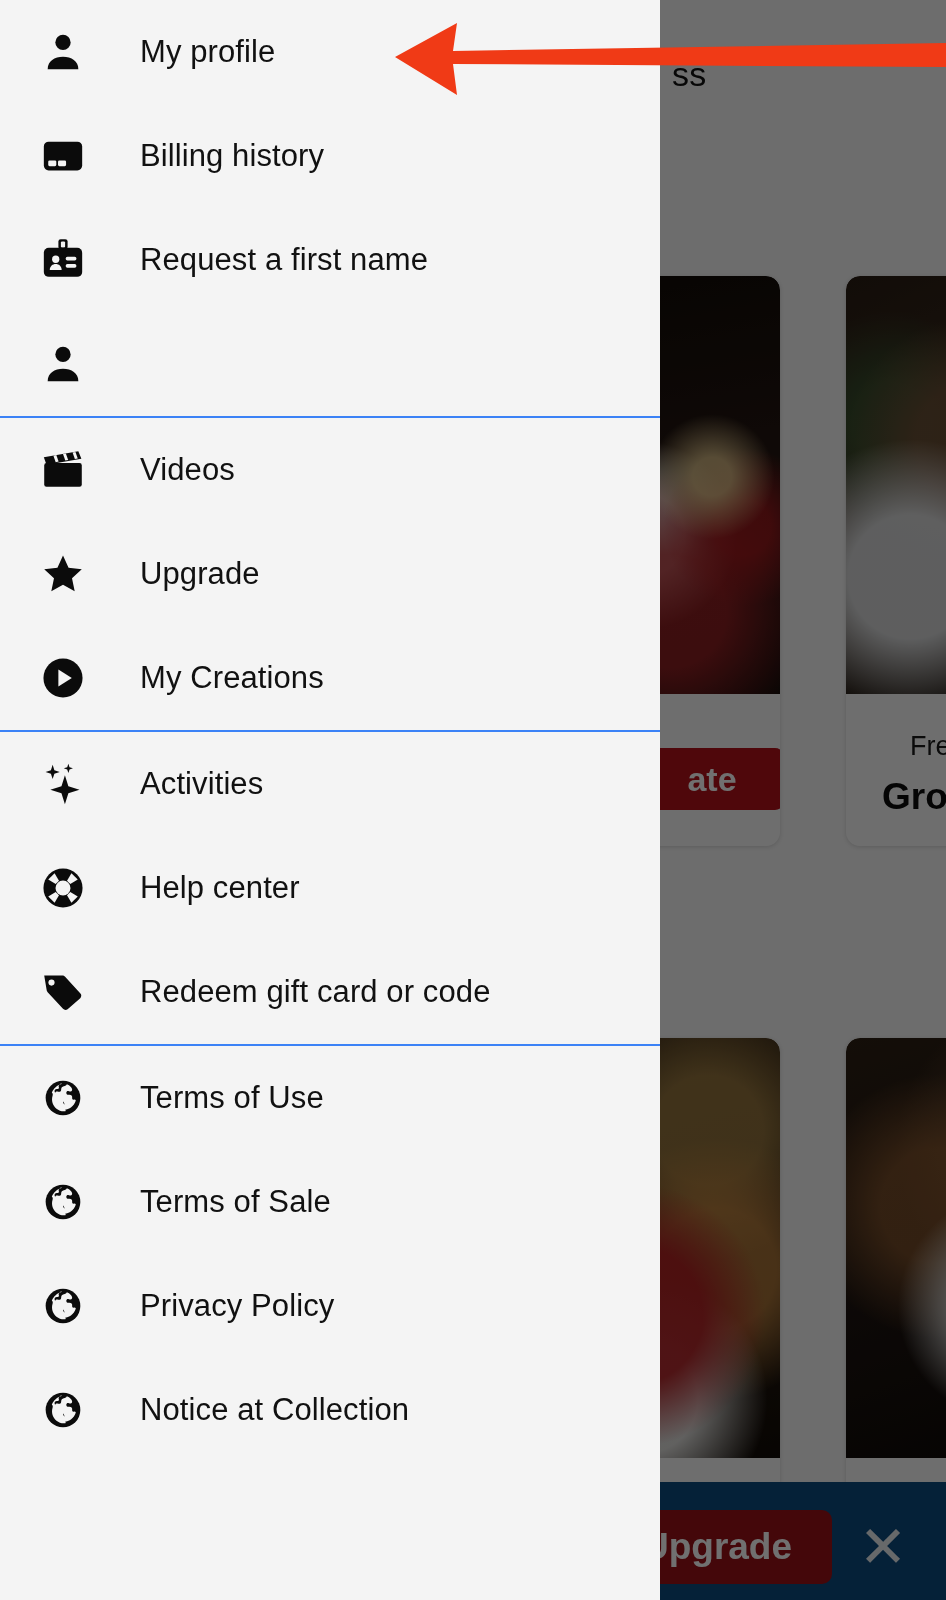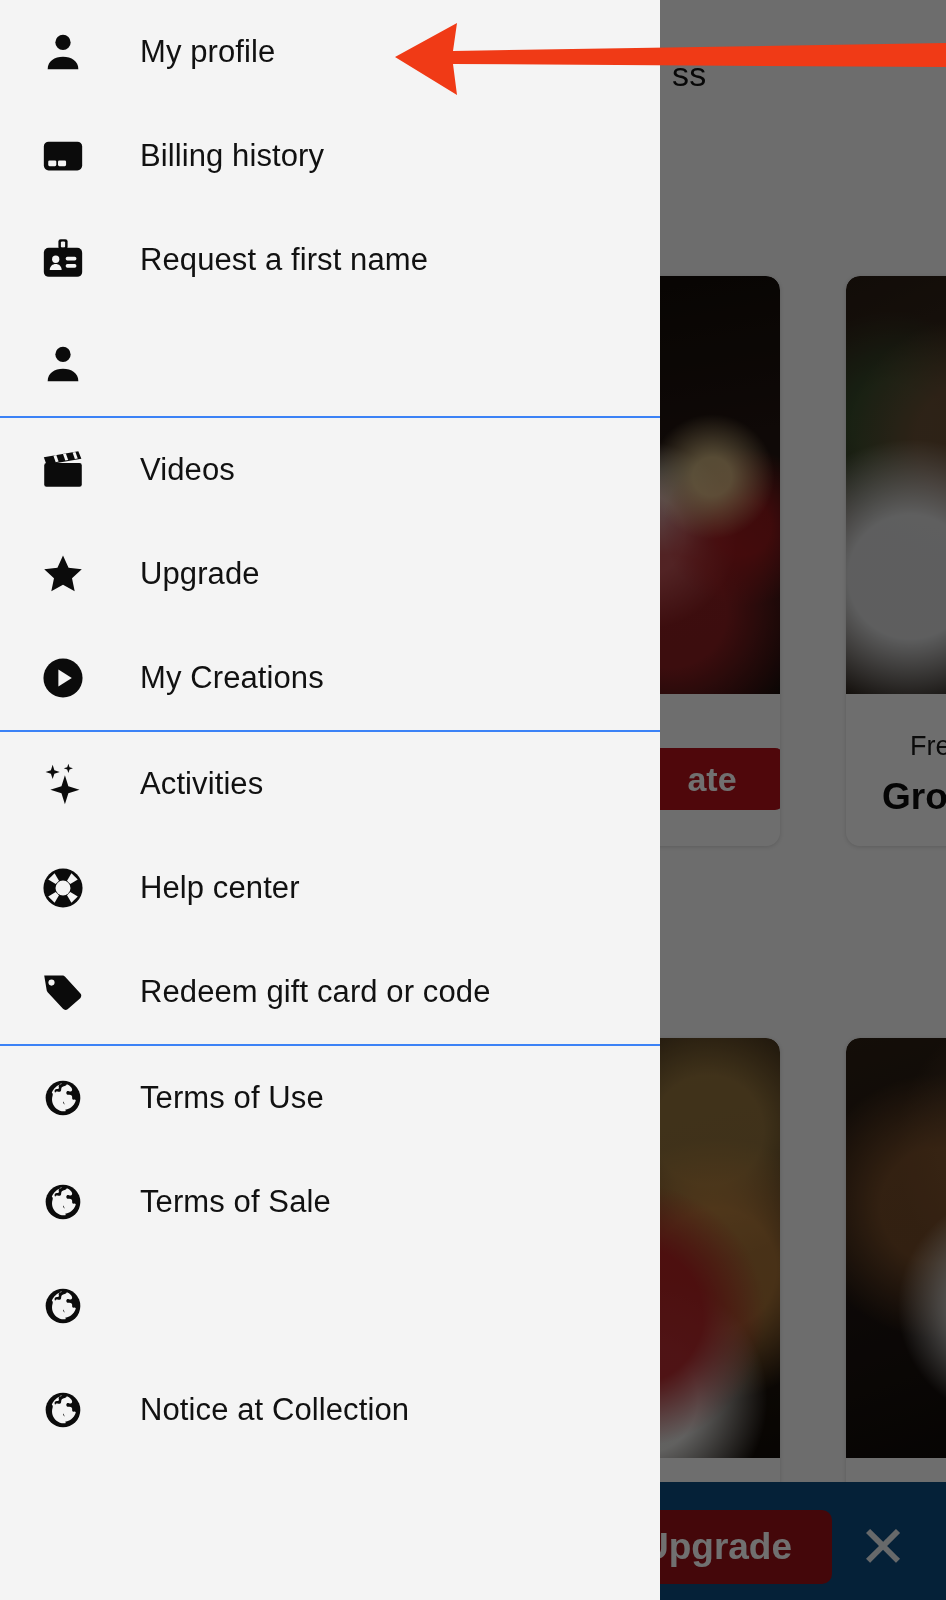--- a/index.html
+++ b/index.html
@@ -393,6 +393,7 @@
             <path d="M15.6 4.3 c1.5 1.1 2.2 2.3 1.8 3.2 -.3 .7 -1.0 .8 -1.8 .4 -.8 -.4 -1.5 -.1 -1.6 .8 -.1 .9 .5 1.5 1.4 1.4 1.4 -.2 2.3 .6 2.1 1.8 -.1 .8 .3 1.2 1.1 1.1 .5 -.1 .9 .1 1.1 .5 -1.1 3.5 -4.3 5.8 -7.9 5.7 .7 -1.0 1.1 -2.0 1.1 -3.0 0 -1.5 -.7 -2.4 -2.0 -2.7 -1.1 -.2 -1.6 -.8 -1.4 -1.7 .2 -1.0 -.3 -1.6 -1.3 -1.6 -.8 0 -1.2 -.4 -1.0 -1.1 .2 -.9 .9 -1.2 1.9 -.9 1.1 .3 1.8 -.2 1.8 -1.3 0 -1.0 .6 -1.7 1.6 -1.9 .9 -.2 1.6 -.6 1.8 -1.2 z" fill="#f4f4f4"></path>
           </svg>
         </span>
+        <span class="menu-label">Privacy Policy</span>
       </div>
       <div class="menu-item">
         <span class="menu-icon">

